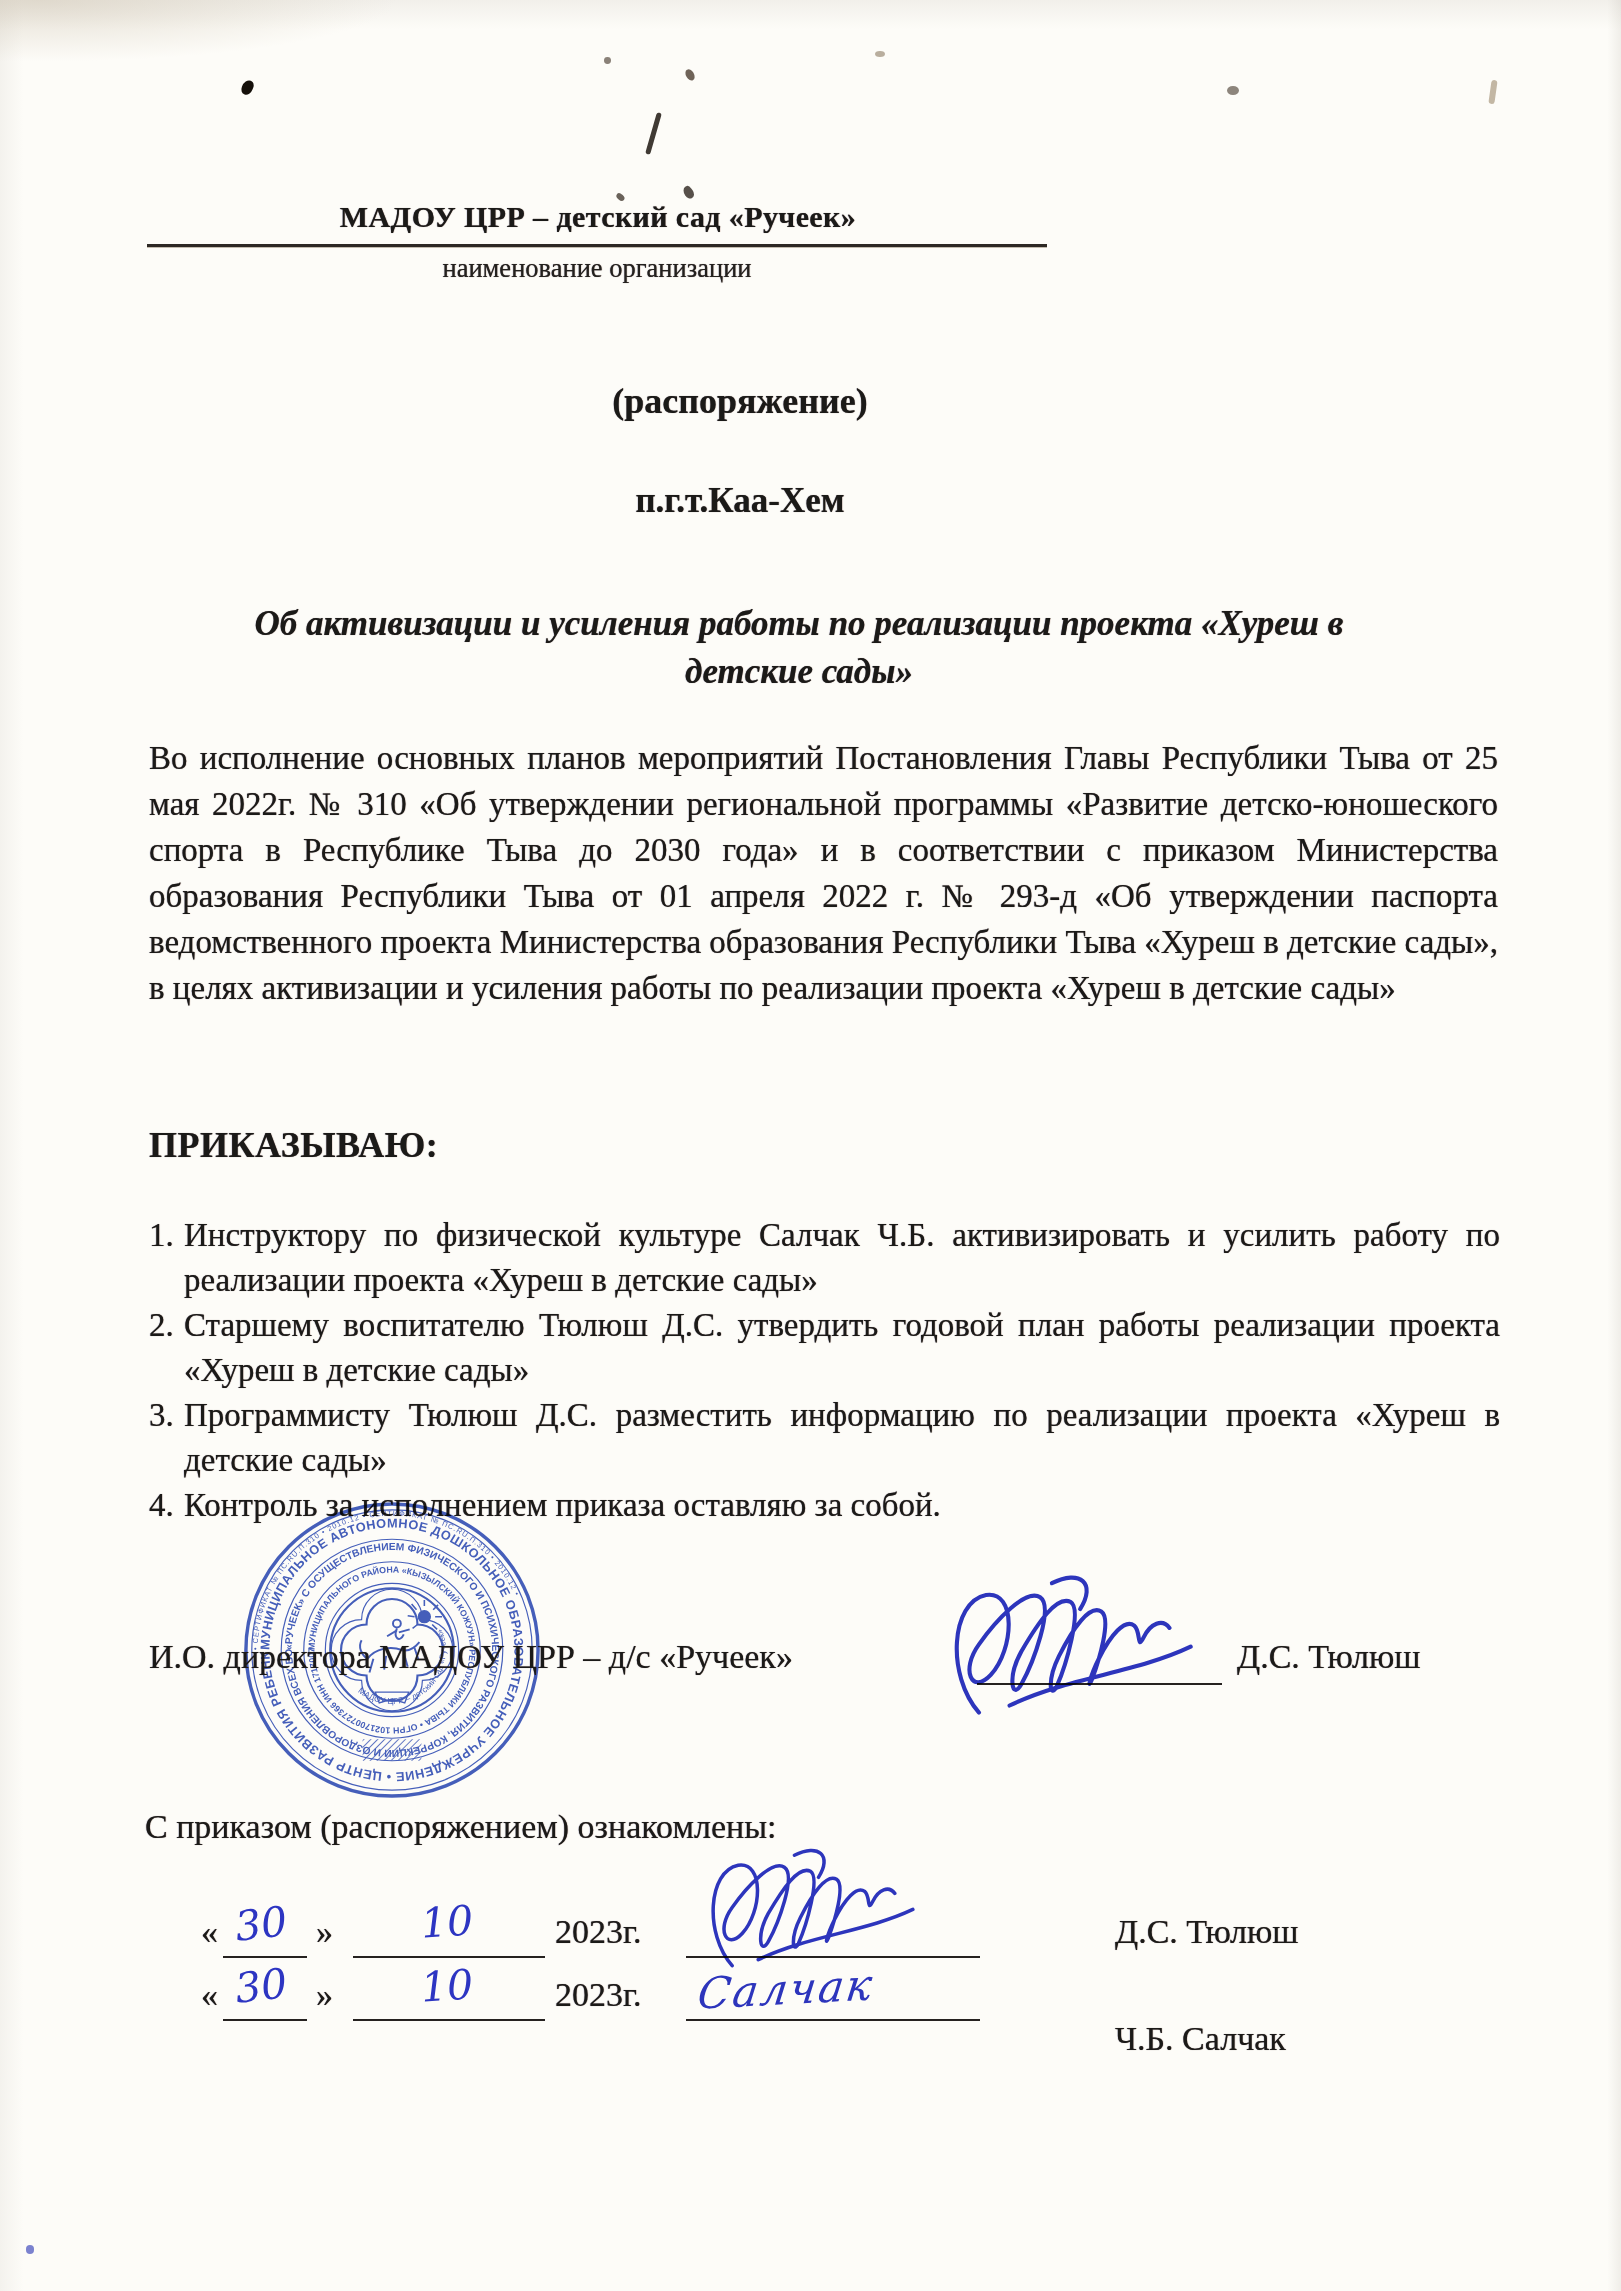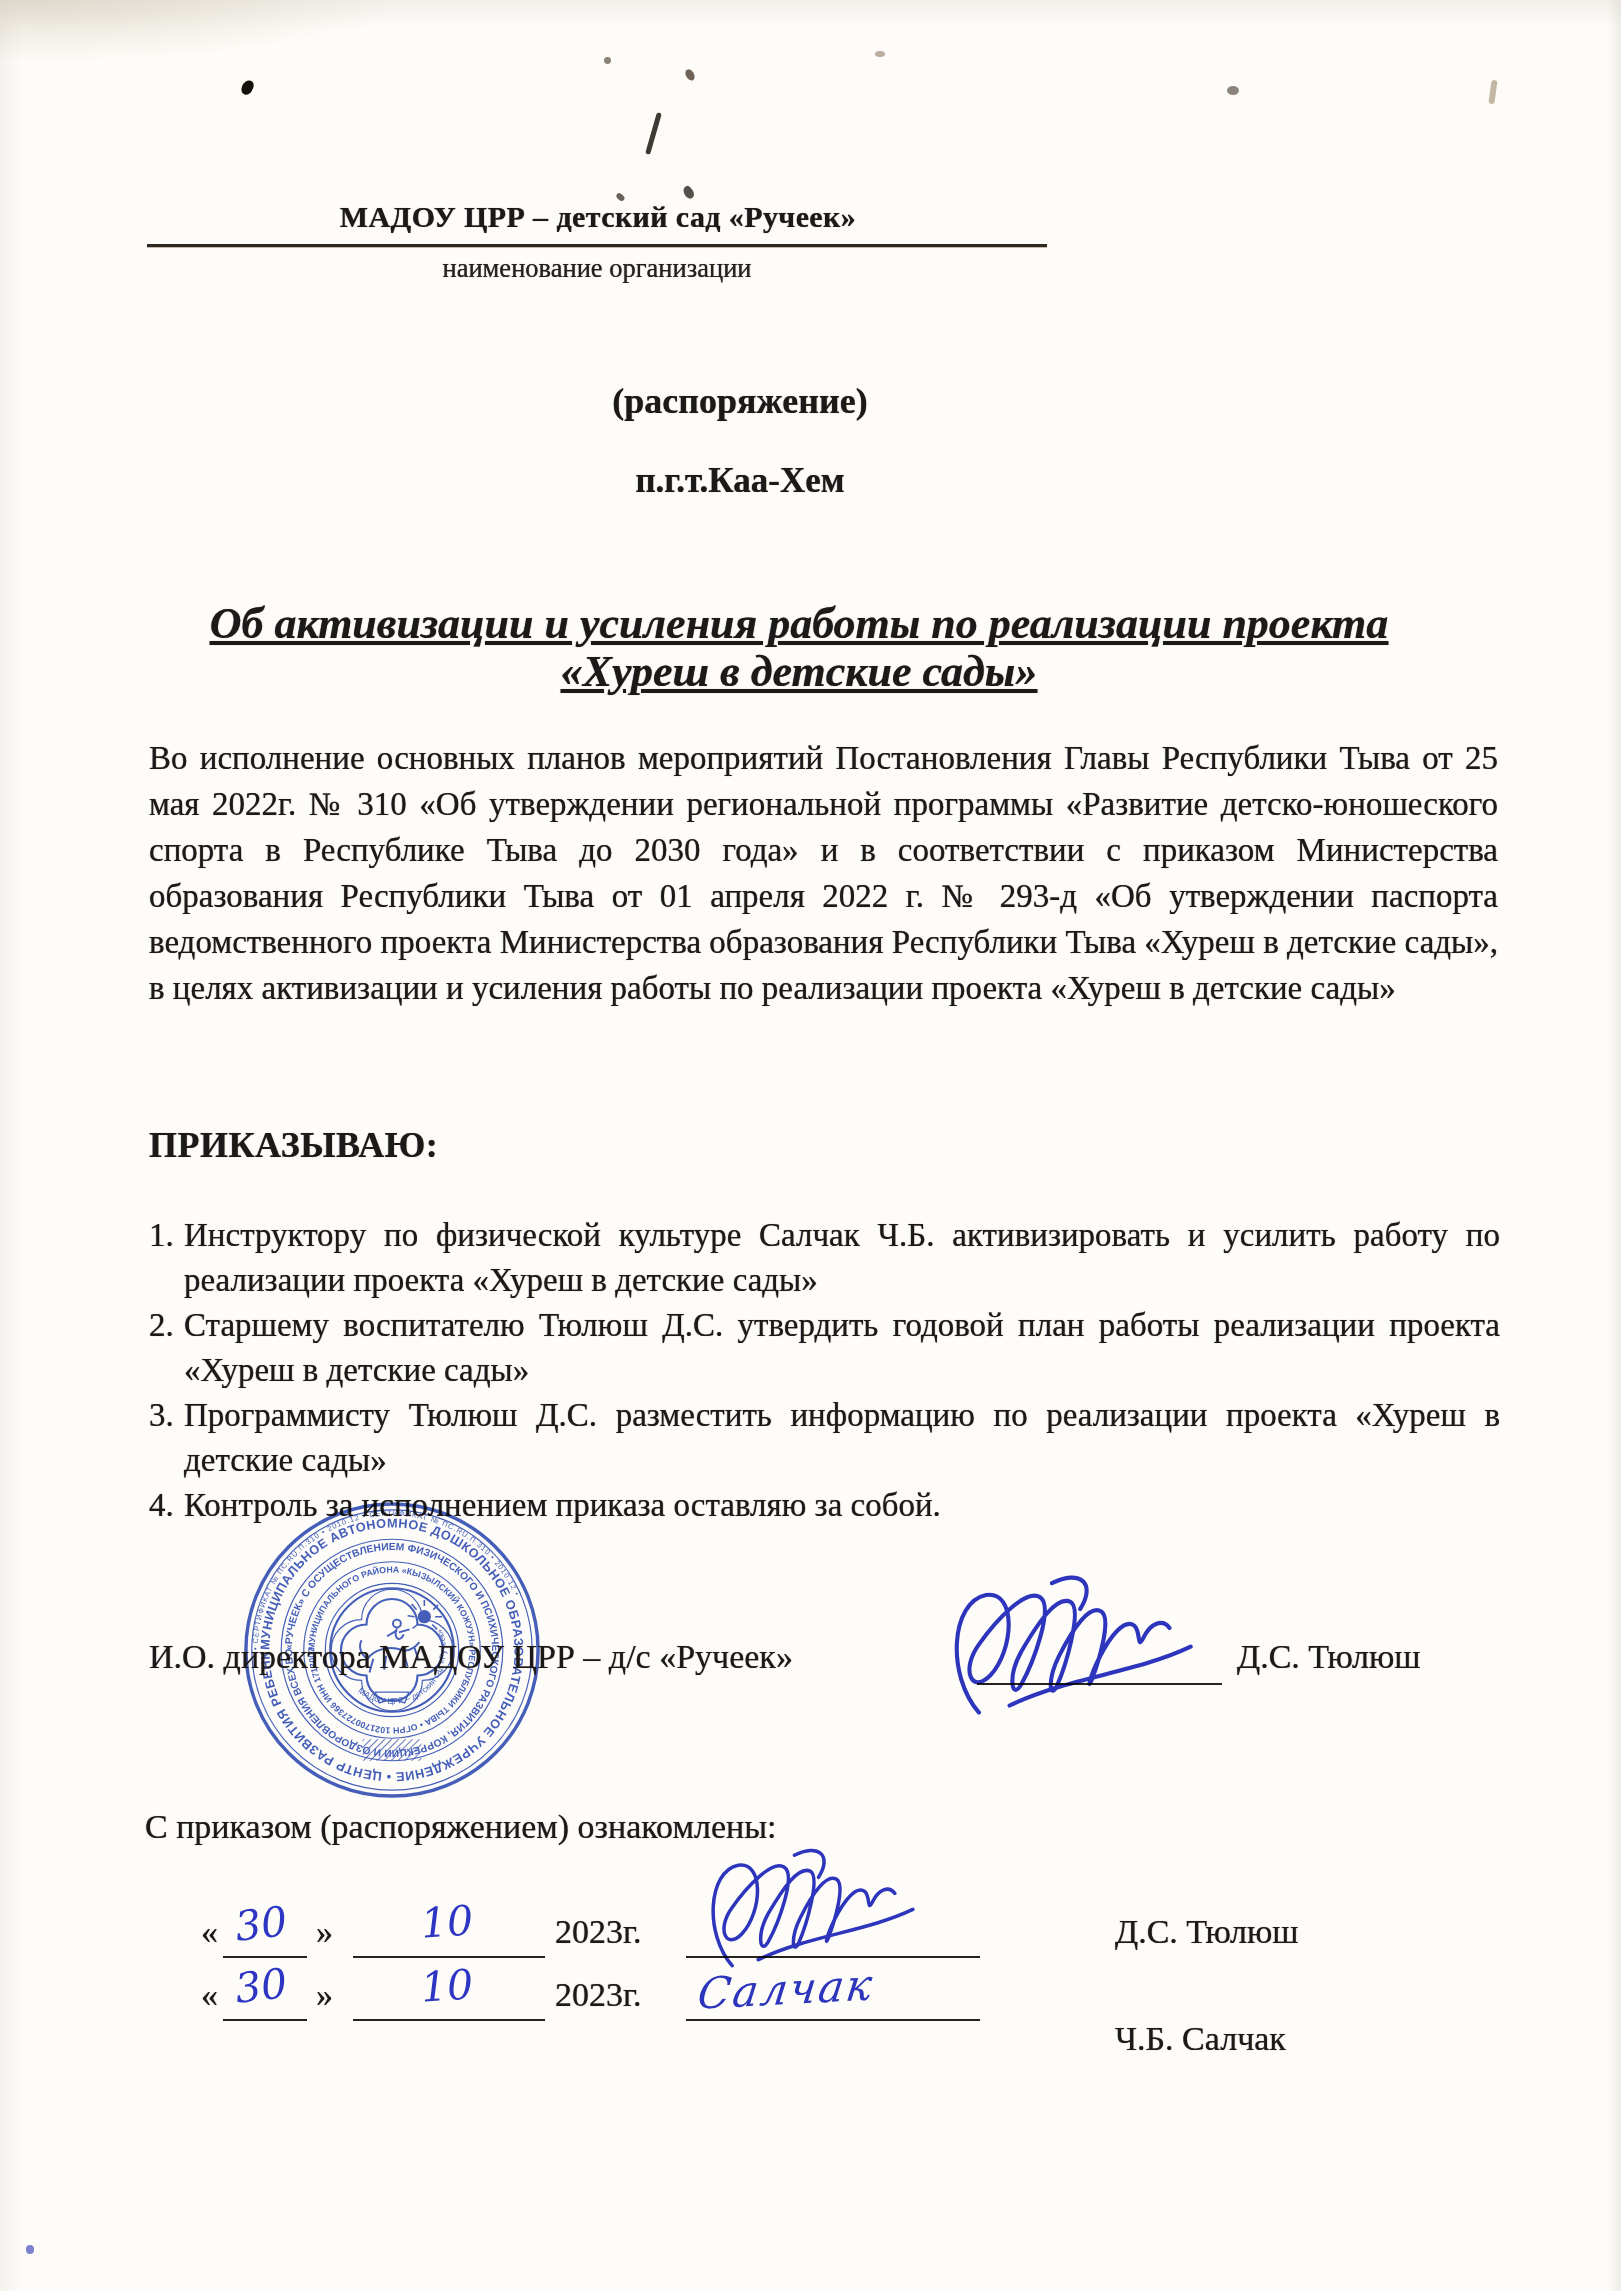--- a/index.html
+++ b/index.html
@@ -29,7 +29,7 @@
   .doc-table td.val{font-size:29px;height:39px;}
   .title-main{font-size:37px;letter-spacing:1px;}
   .title-sub{font-size:36px;}
-  .title-place{font-size:35px;}
+  .title-place{font-size:35px;margin-top:20px;}
   .subject{font-size:44px;font-weight:bold;font-style:italic;line-height:48px;text-decoration:underline;}
   .body-par{font-size:33px;line-height:46px;text-align:justify;}
   .resolution{font-size:36px;letter-spacing:0.5px;text-align:right;}

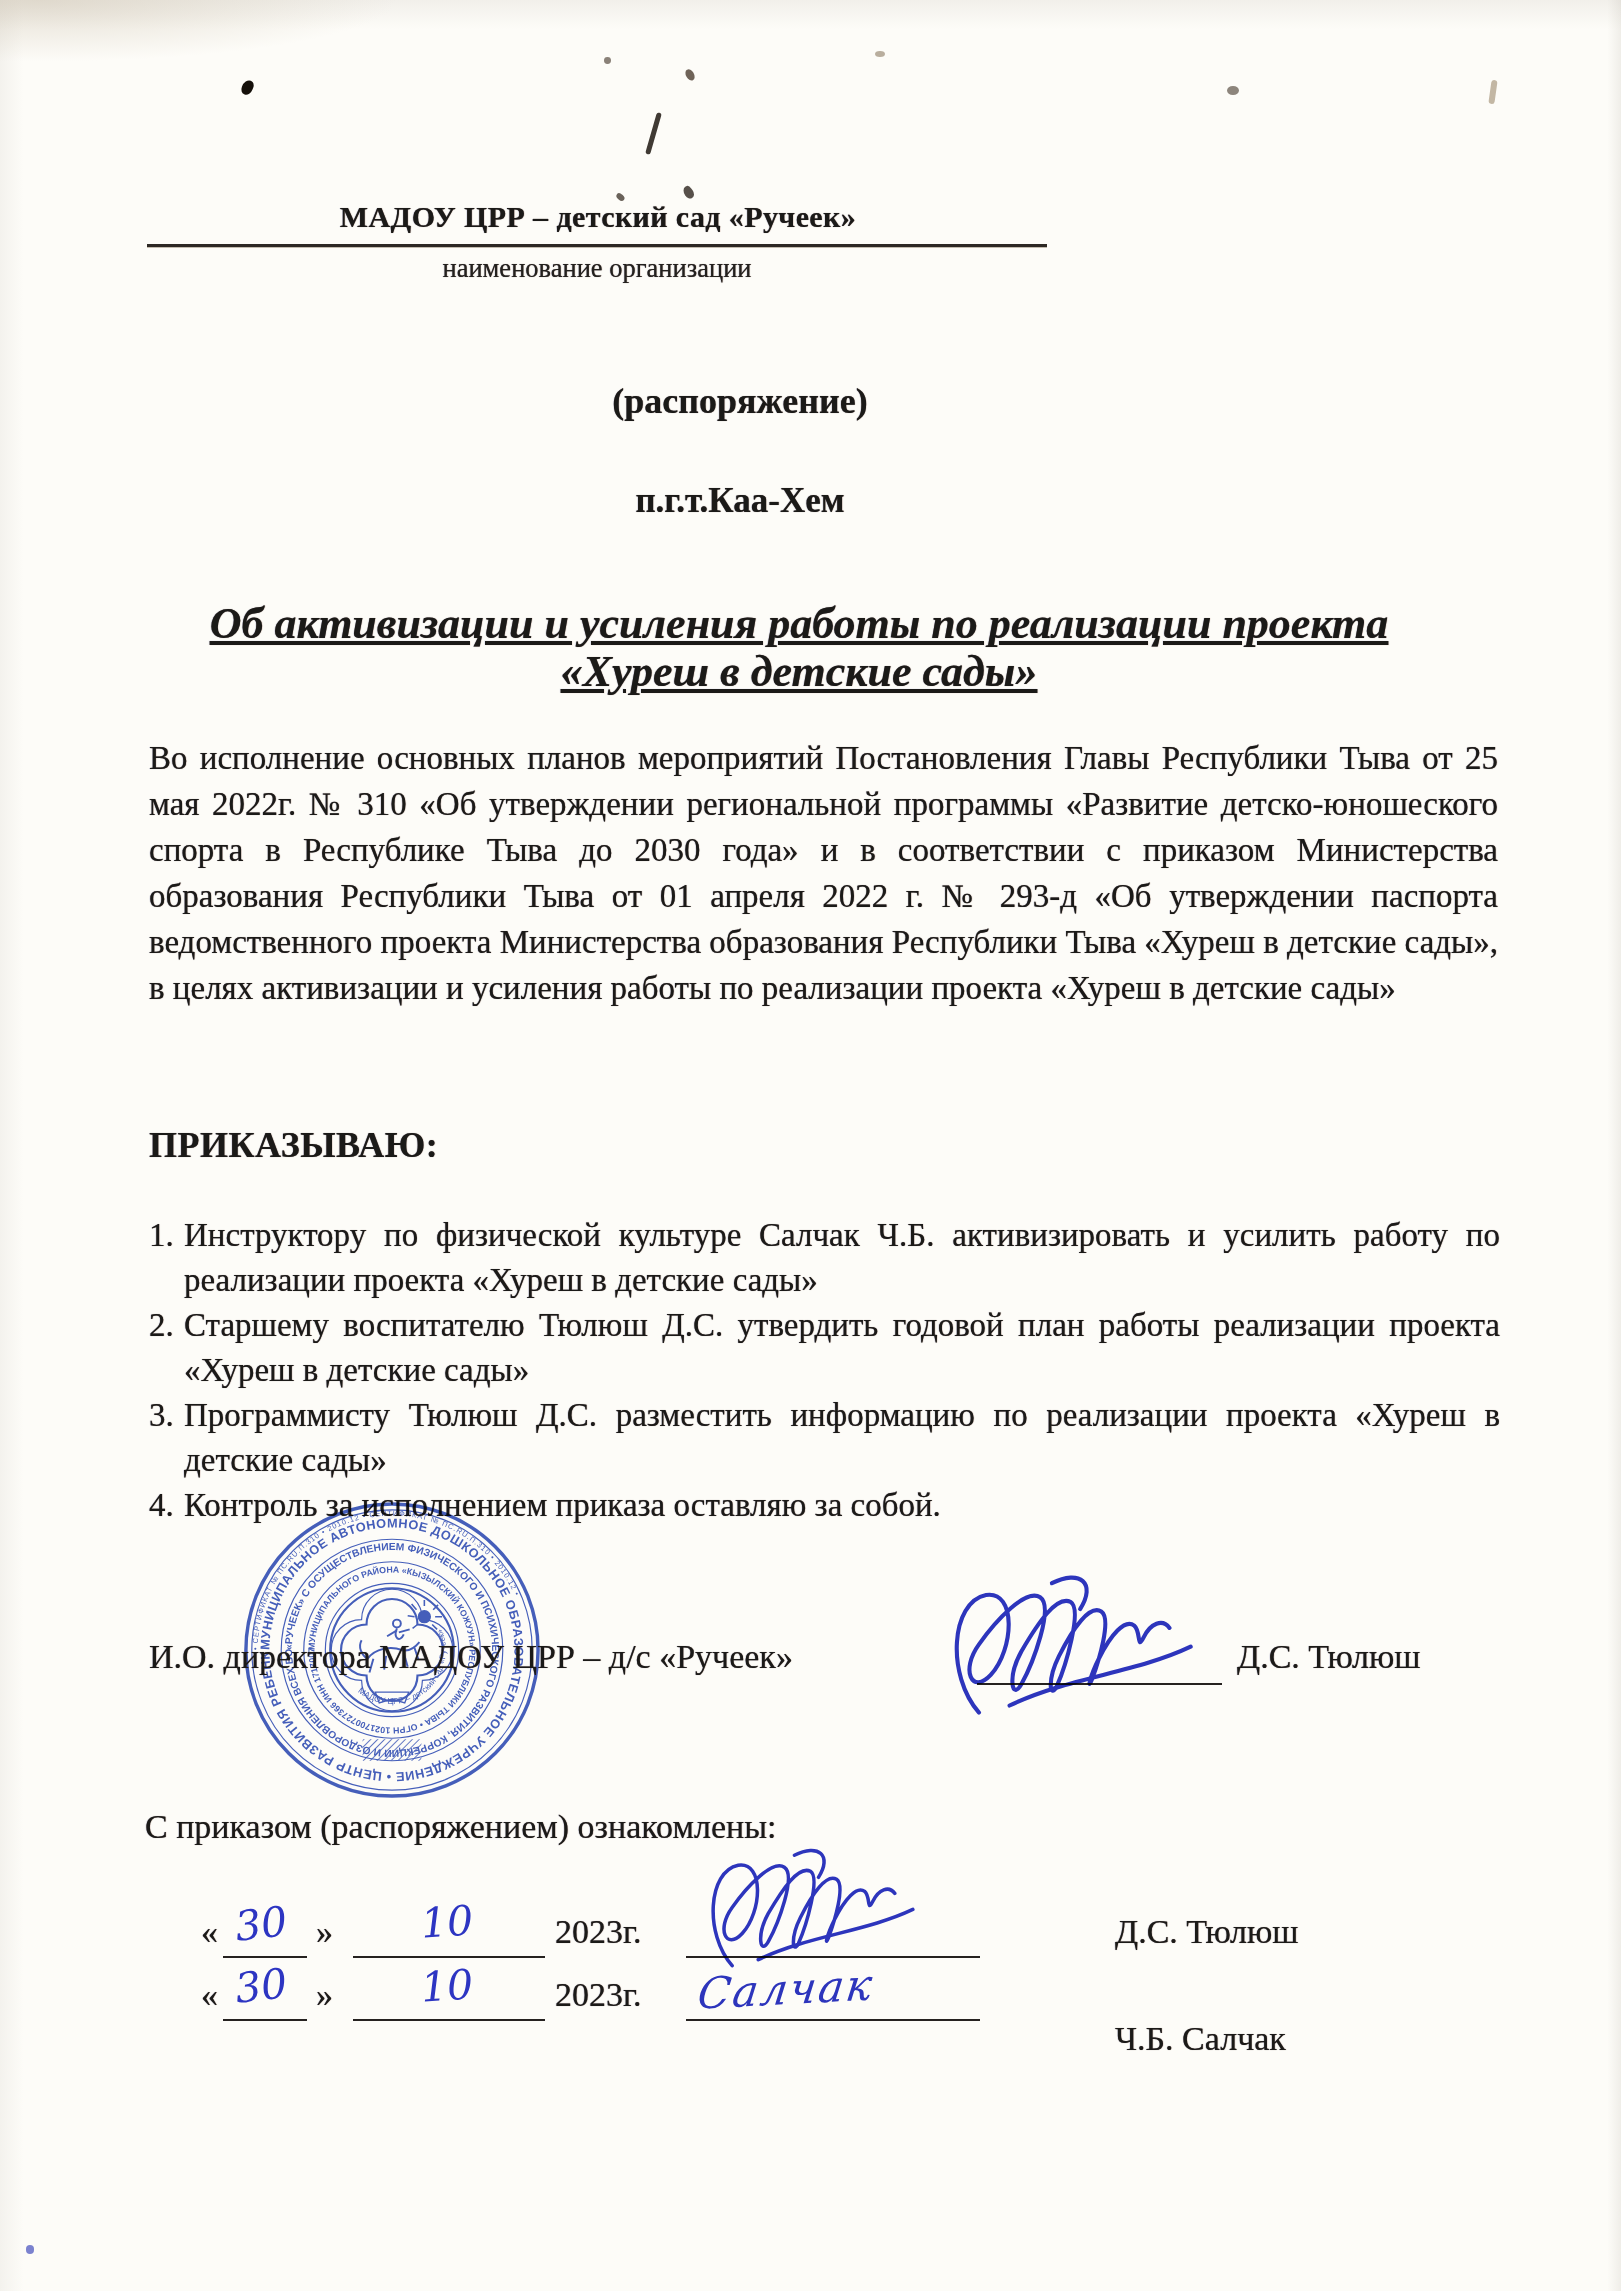--- a/index.html
+++ b/index.html
@@ -30,7 +30,7 @@
   .title-main{font-size:37px;letter-spacing:1px;}
   .title-sub{font-size:36px;}
   .title-place{font-size:35px;margin-top:20px;}
-  .subject{font-size:44px;font-weight:bold;font-style:italic;line-height:48px;text-decoration:underline;}
+  .subject{font-size:35px;font-weight:bold;font-style:italic;line-height:48px;}
   .body-par{font-size:33px;line-height:46px;text-align:justify;}
   .resolution{font-size:36px;letter-spacing:0.5px;text-align:right;}
   .order-list{margin:0;padding:0;list-style:none;counter-reset:itm;font-size:33px;line-height:45px;}

